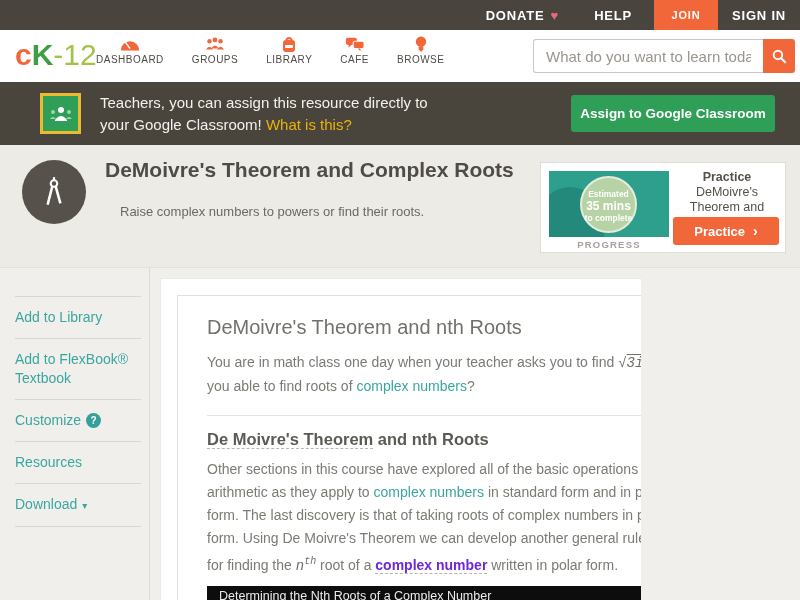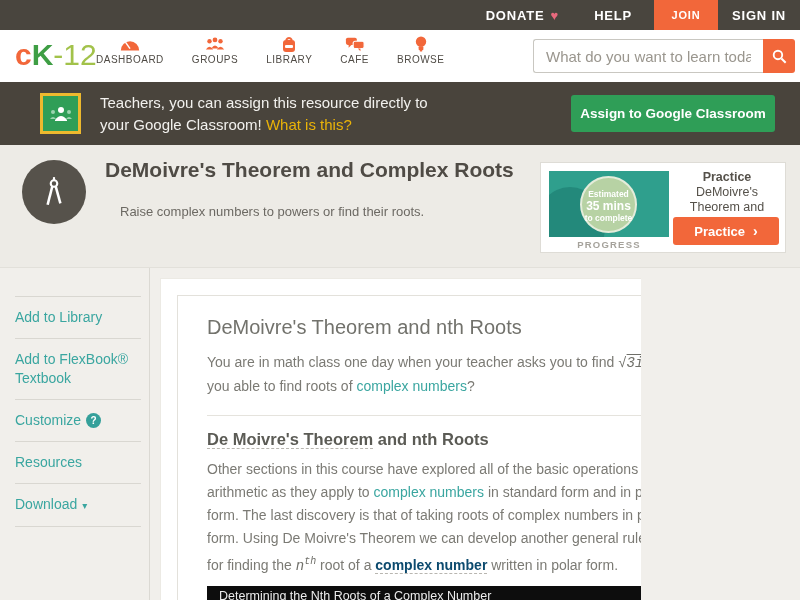--- a/index.html
+++ b/index.html
@@ -91,7 +91,7 @@
   #article h1 { font-size:20px; font-weight:normal; color:#72726c; margin-bottom:12px; }
   #article p { font-size:14px; color:#7b7a74; line-height:23px; max-width:484px; }
   .tlink { color:#3aa6a0; cursor:pointer; }
-  .term { color:#0c4a6e; font-weight:bold; border-bottom:1px dashed #b8b6b0; }
+  .term { color:#6d28d9; font-weight:bold; border-bottom:1px dashed #b8b6b0; }
   .mathv { font-family:Liberation Mono, monospace; font-style:italic; color:#6f6f69; }
   .overline { text-decoration:overline; }
   sup { font-size:10px; }

